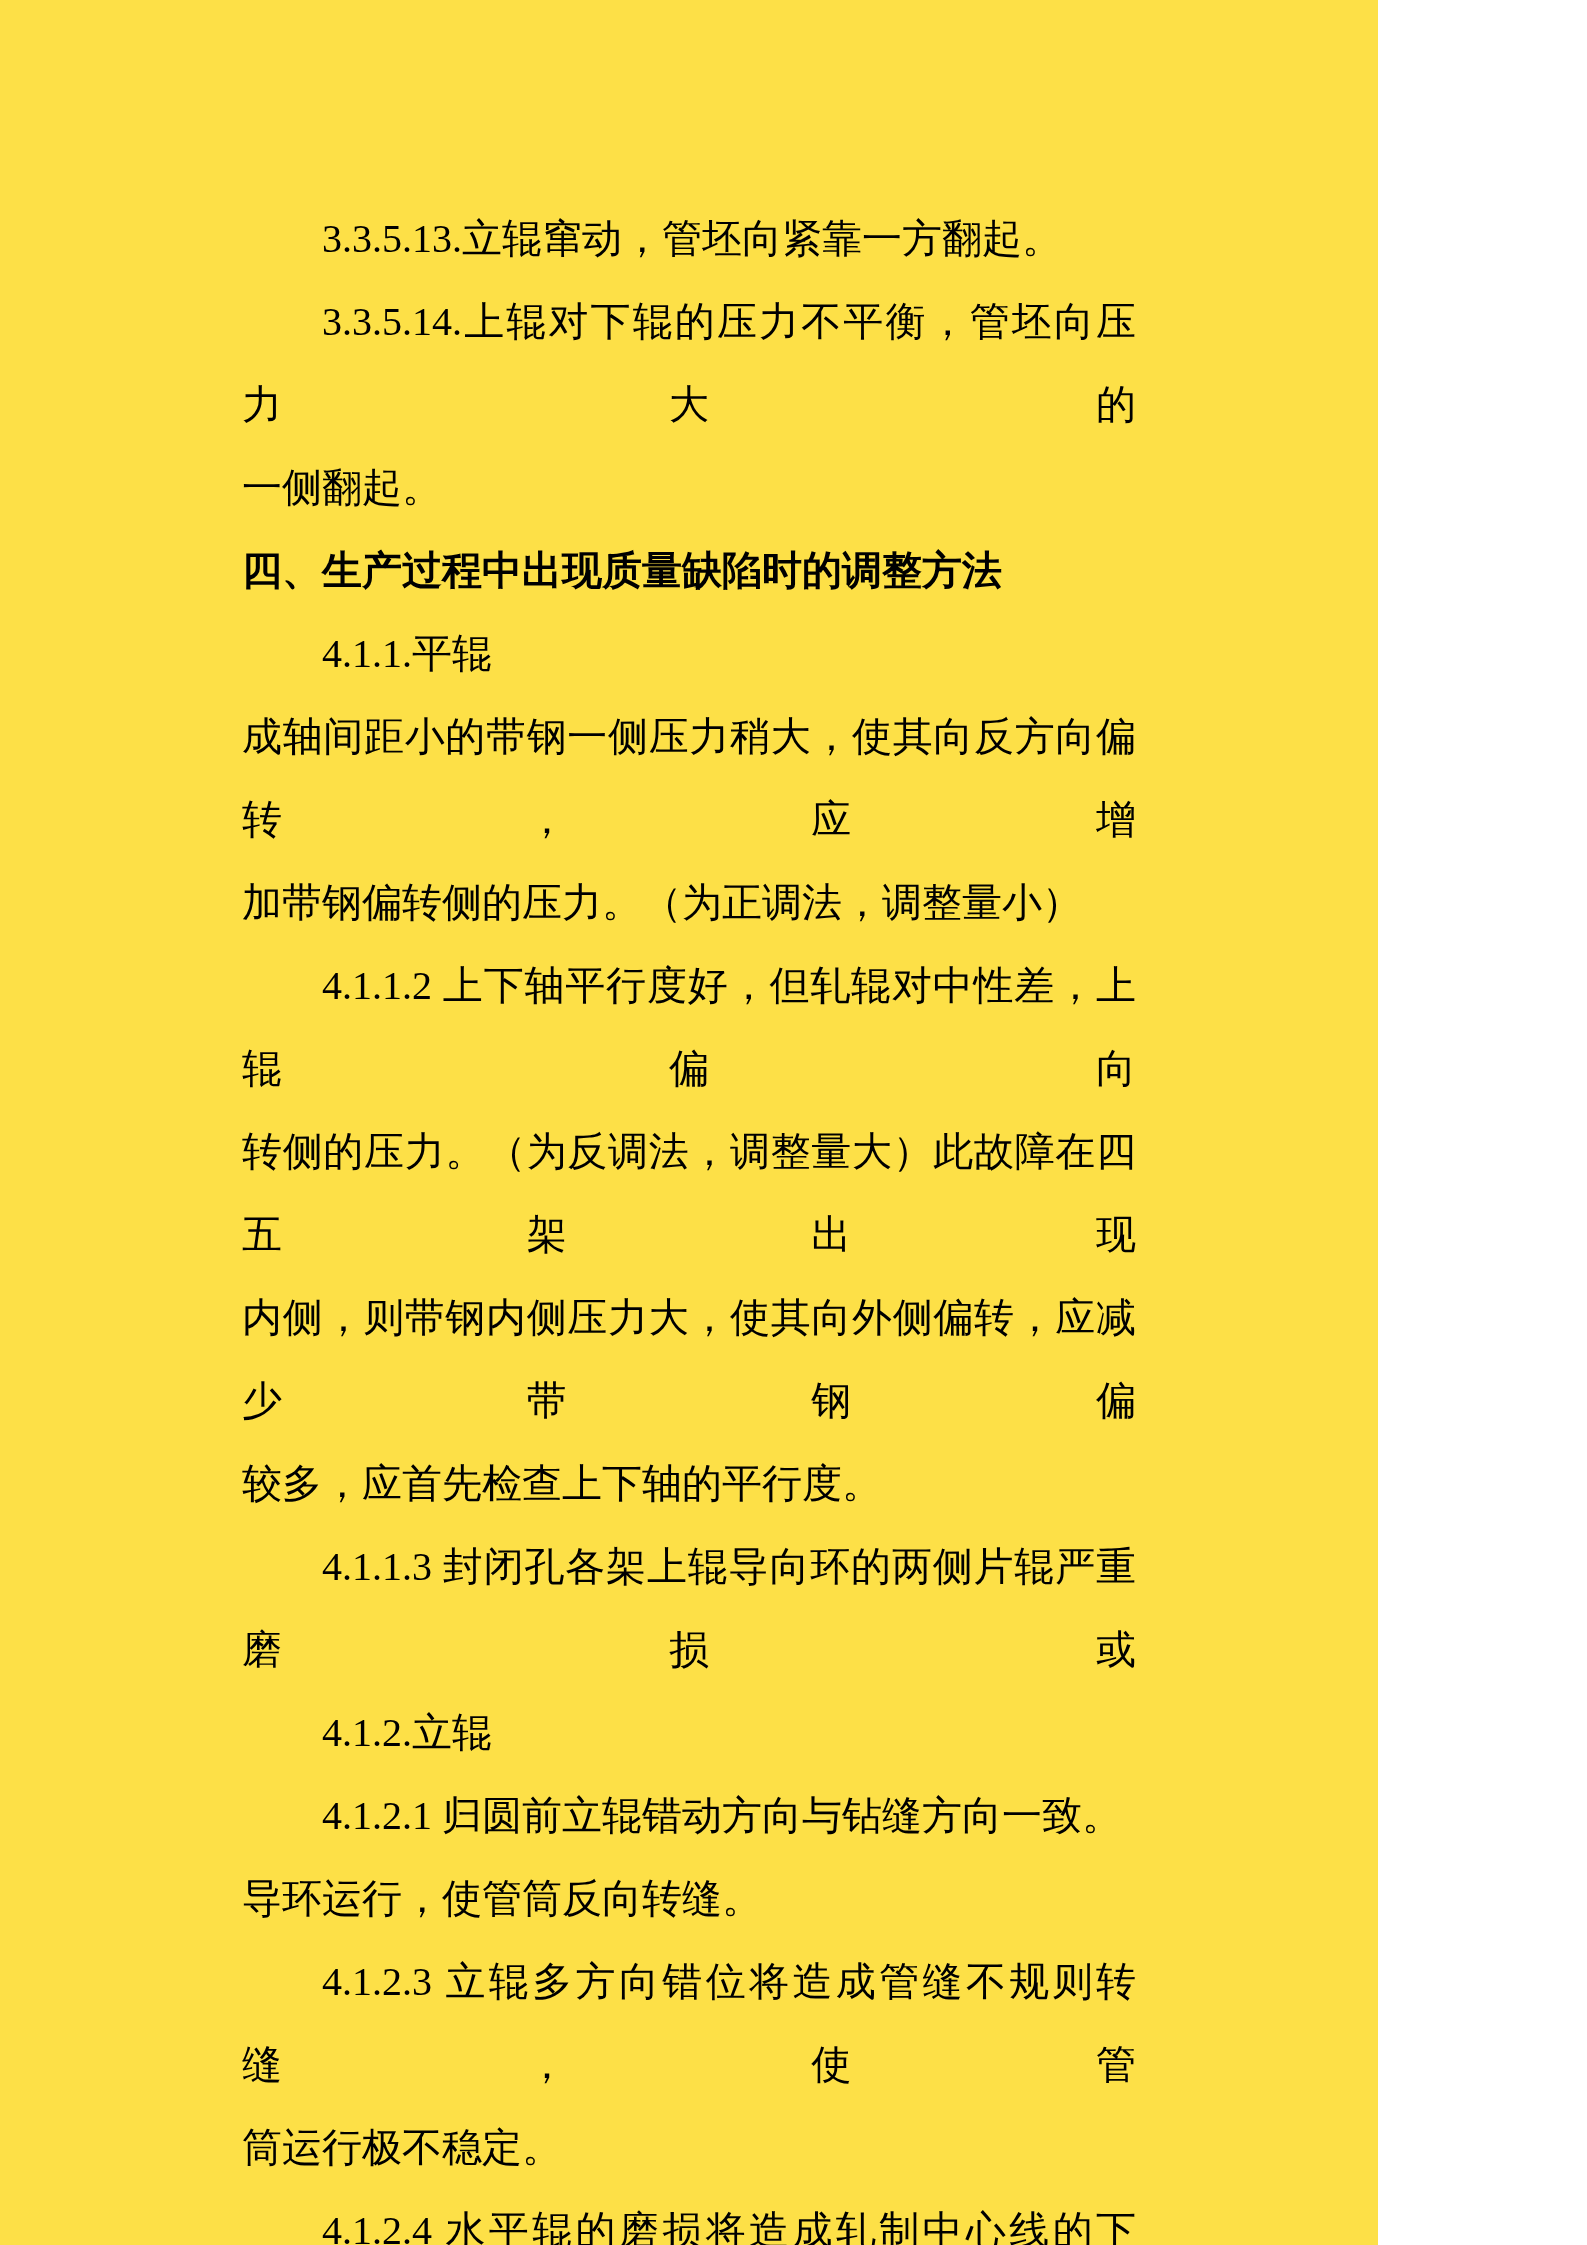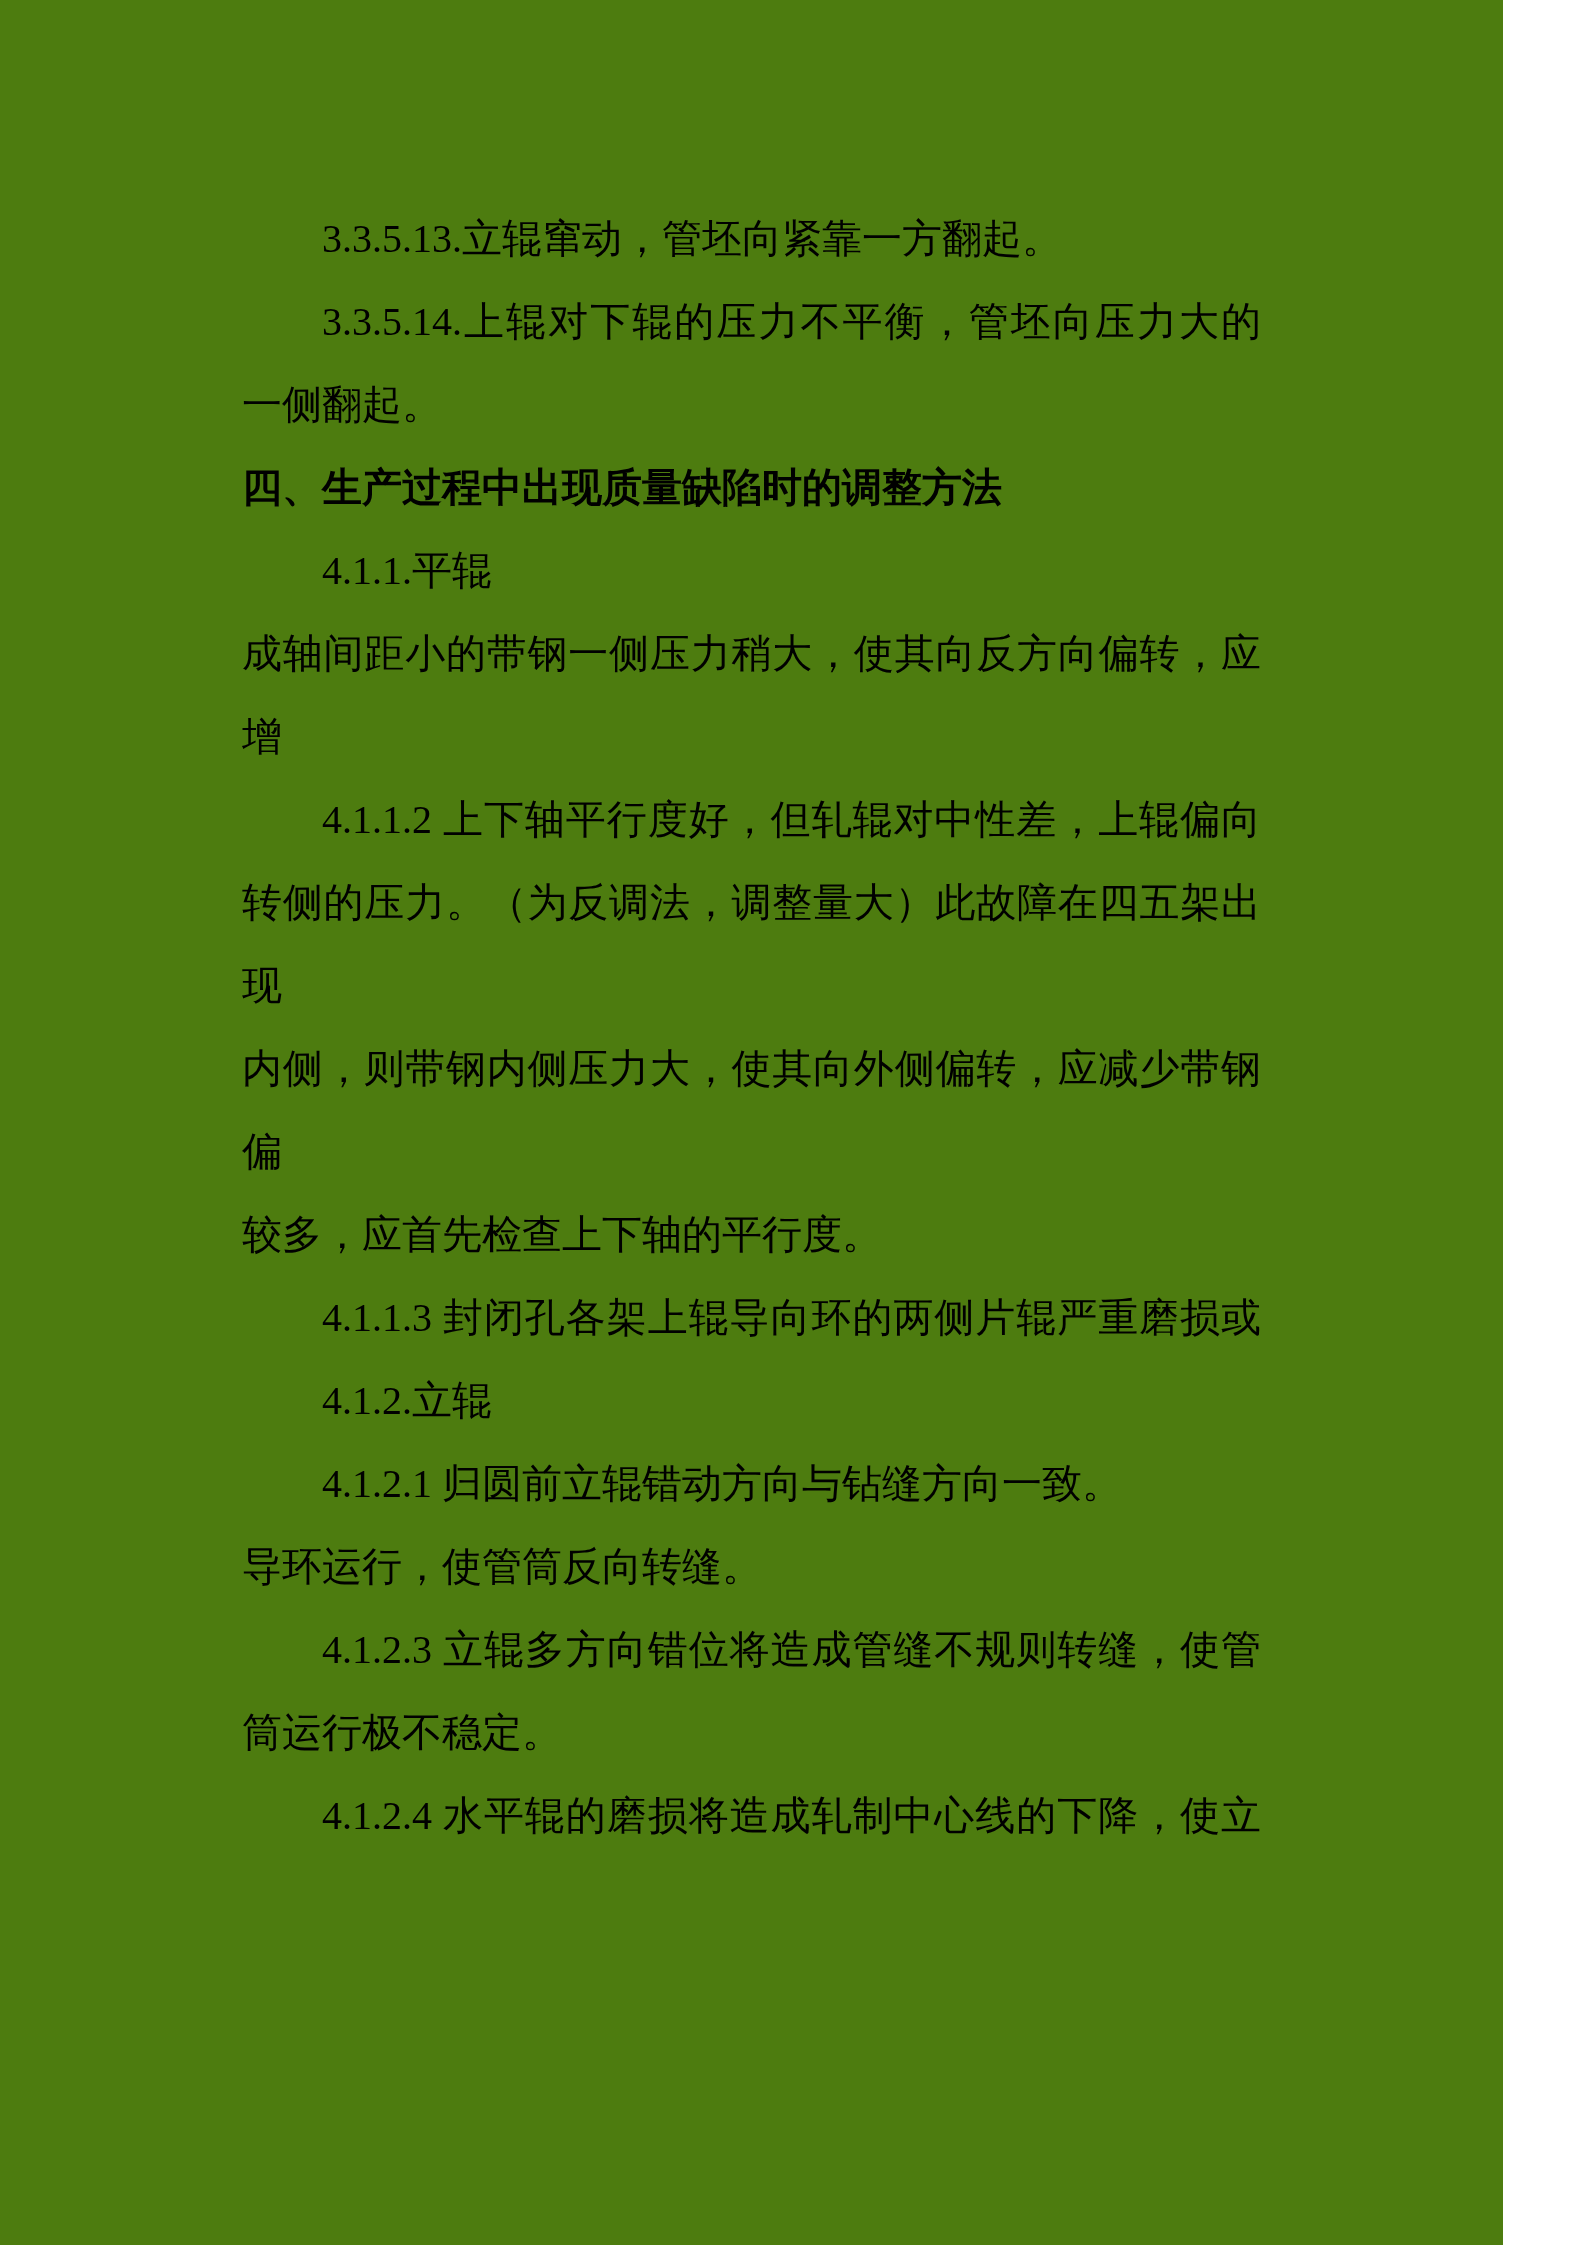--- a/index.html
+++ b/index.html
@@ -11,10 +11,10 @@
     color: #000000;
   }
   .page {
-    width: 1503px;
+    width: 1378px;
     height: 2245px;
     padding: 197px 242px 0 242px;
-    background: #4d7c0f;
+    background: #fde047;
     overflow: hidden;
   }
   .para { margin: 0; }

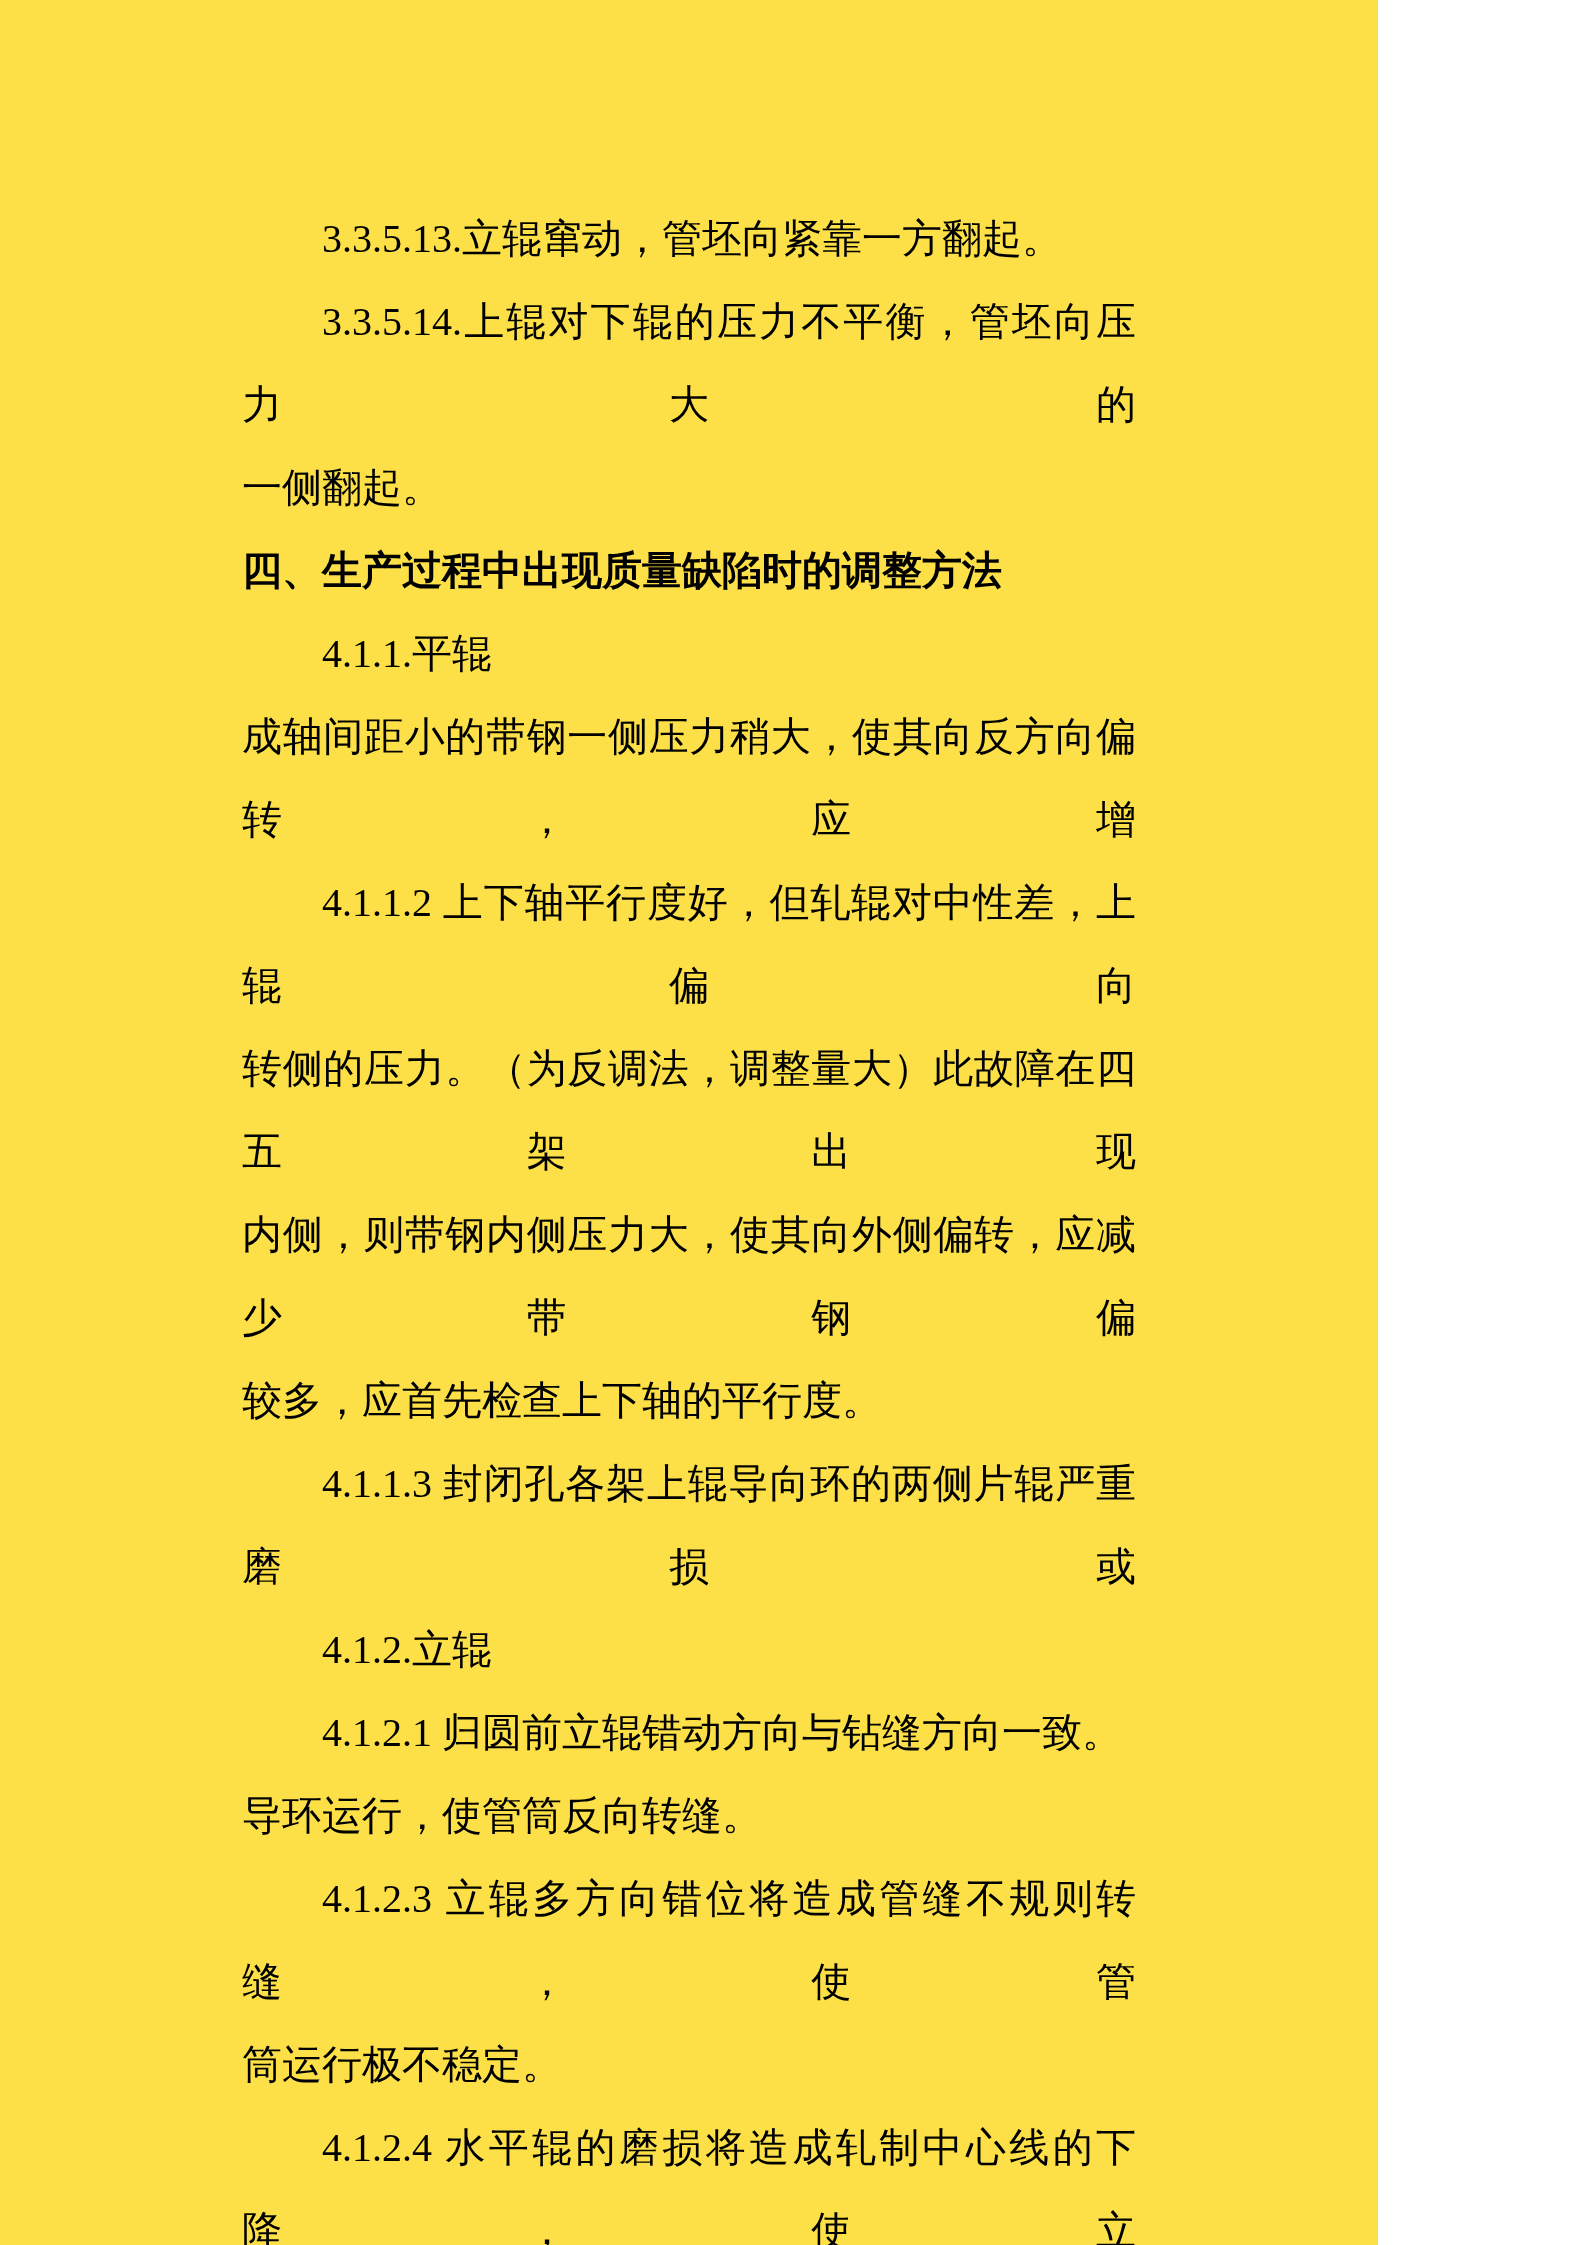--- a/index.html
+++ b/index.html
@@ -56,6 +56,7 @@
 
   <p class="para">
     <span class="ln fill">成轴间距小的带钢一侧压力稍大，使其向反方向偏转，应增</span>
+    <span class="ln">加带钢偏转侧的压力。（为正调法，调整量小）</span>
   </p>
 
   <p class="para">

